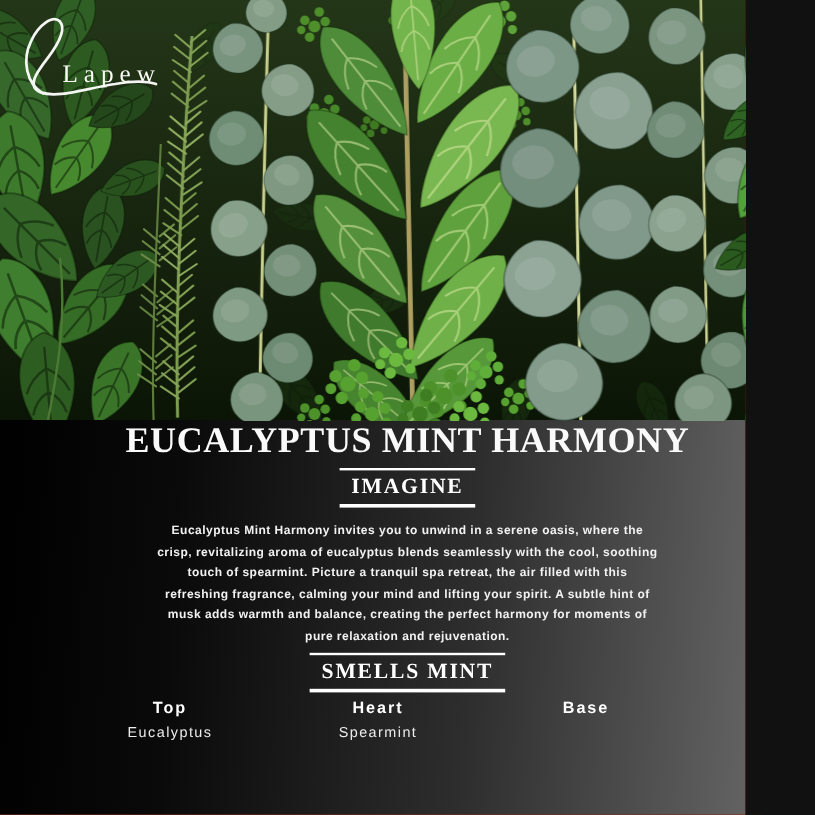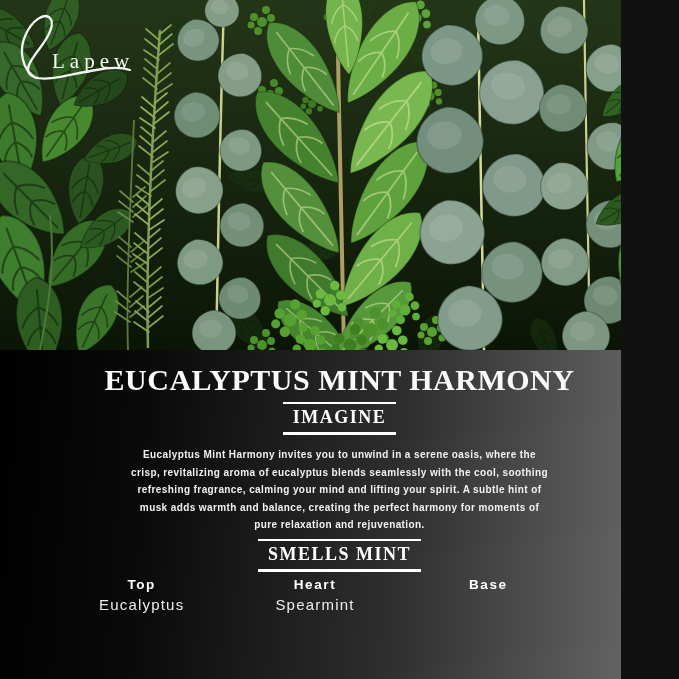--- a/index.html
+++ b/index.html
@@ -10,7 +10,7 @@
   .panel{position:absolute;left:0;top:350px;width:679px;height:329px;
          background:linear-gradient(94deg,#000000 0%,#0a0a0a 22%,#2e2e2e 58%,#6f6f6f 100%);
          text-align:center;color:#fff;}
-  .title{margin-top:12px;font-family:"Liberation Serif","DejaVu Serif",serif;
+  .title{font-family:"Liberation Serif","DejaVu Serif",serif;
          font-weight:700;font-size:30px;line-height:36px;letter-spacing:0.5px;color:#fafafa;}
   .badge{display:inline-block;padding:2px 10px 4px;border-top:2px solid #fff;border-bottom:3px solid #fff;
          font-family:"Liberation Serif","DejaVu Serif",serif;font-weight:700;font-size:18px;

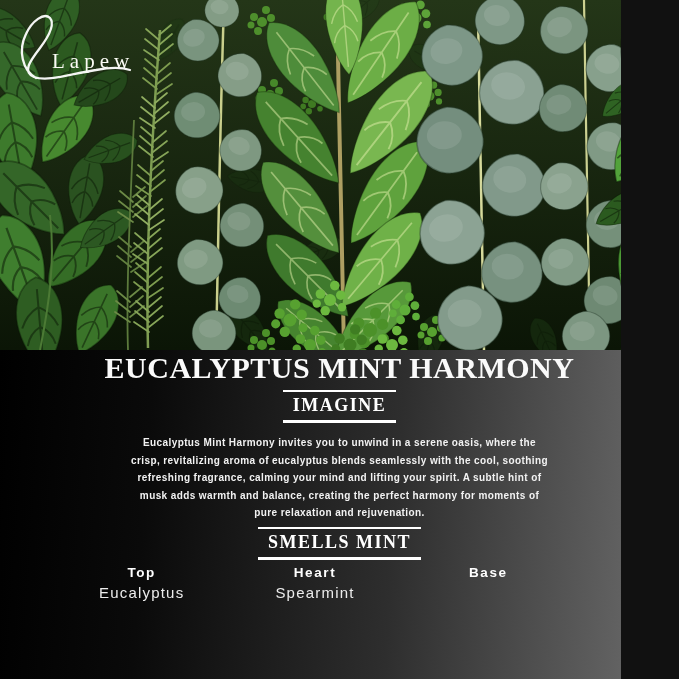--- a/index.html
+++ b/index.html
@@ -220,6 +220,7 @@
     <div class="desc">
       <div>Eucalyptus Mint Harmony invites you to unwind in a serene oasis, where the</div>
       <div>crisp, revitalizing aroma of eucalyptus blends seamlessly with the cool, soothing</div>
+      <div>touch of spearmint. Picture a tranquil spa retreat, the air filled with this</div>
       <div>refreshing fragrance, calming your mind and lifting your spirit. A subtle hint of</div>
       <div>musk adds warmth and balance, creating the perfect harmony for moments of</div>
       <div>pure relaxation and rejuvenation.</div>

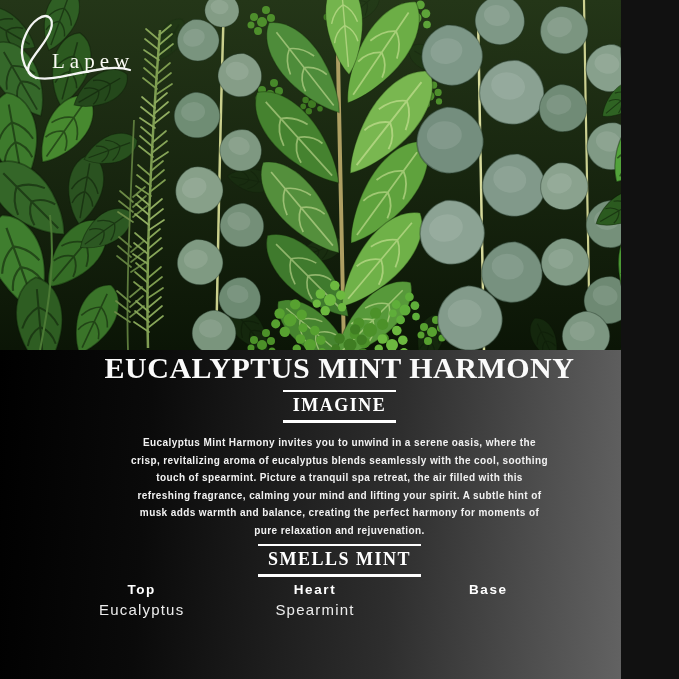--- a/index.html
+++ b/index.html
@@ -23,7 +23,7 @@
   .notes{display:flex;width:520px;margin:5px 0 0 55px;}
   .note{flex:1;}
   .note-label{font-size:13.5px;font-weight:700;letter-spacing:1.6px;color:#ffffff;line-height:16px;}
-  .note-value{margin-top:4px;font-size:15px;font-weight:400;letter-spacing:1.2px;color:#ececec;line-height:16px;}
+  .note-value{margin-top:4px;font-size:12px;font-weight:400;letter-spacing:1.2px;color:#ececec;line-height:16px;}
 </style>
 </head>
 <body>

